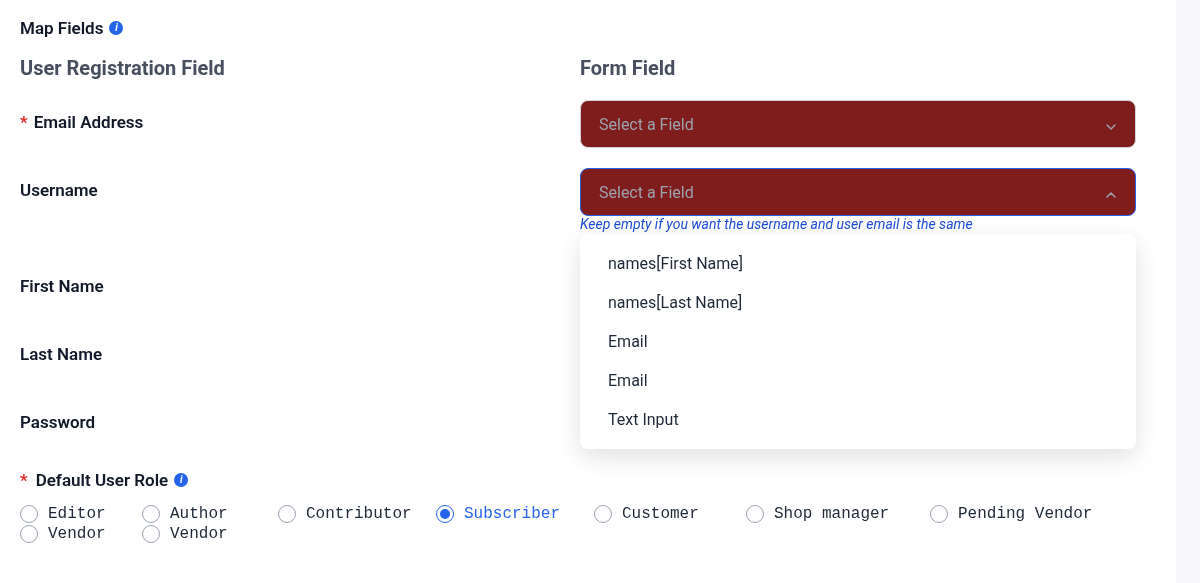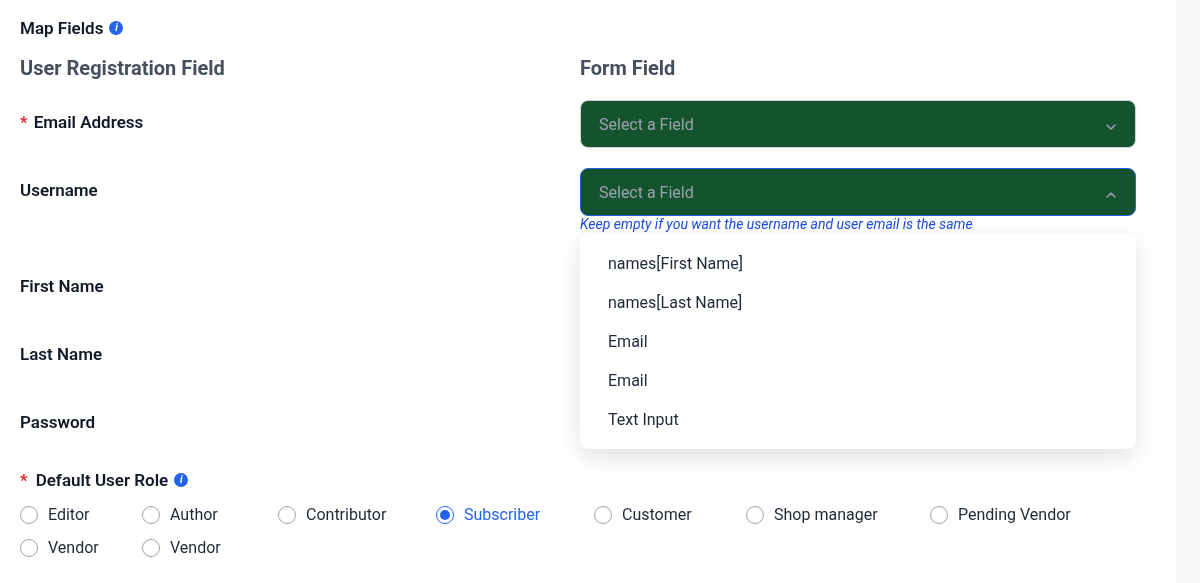--- a/index.html
+++ b/index.html
@@ -102,7 +102,7 @@
       color: #9ca3af;
       font-size: 16px;
       cursor: pointer;
-      background: #14532d;
+      background: #7f1d1d;
     }
     .select-box.active {
       border: 1.5px solid #2563eb;

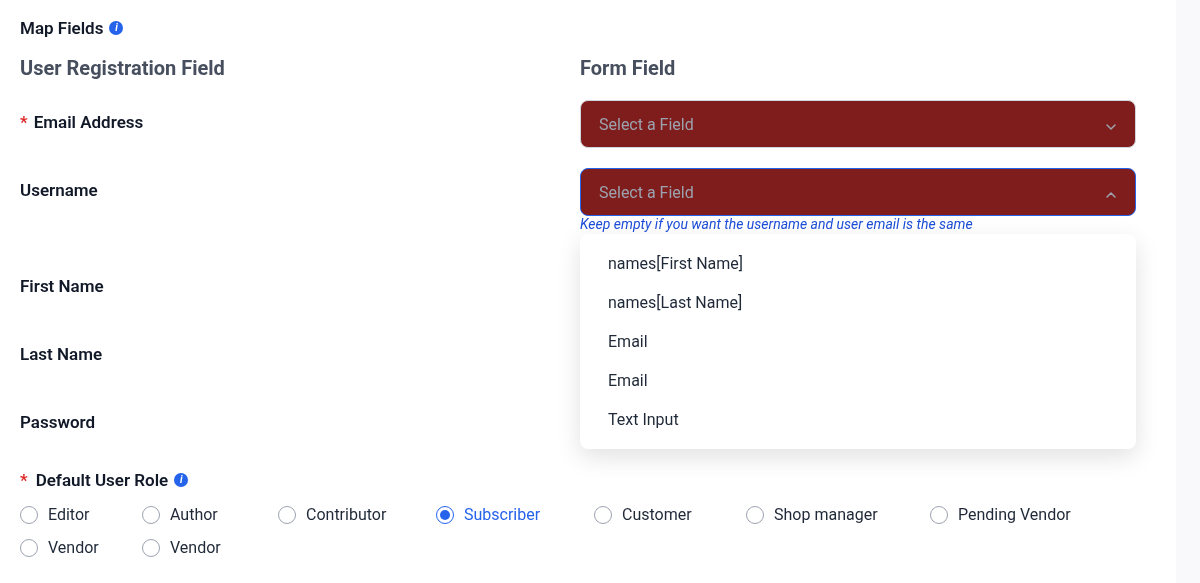--- a/index.html
+++ b/index.html
@@ -158,7 +158,8 @@
     .radio-grid {
       display: flex;
       flex-wrap: wrap;
-      gap: 12px;
+      gap: 0;
+      font-family: Liberation Mono, monospace;
     }
     .radio-row1, .radio-row2 {
       display: flex;

